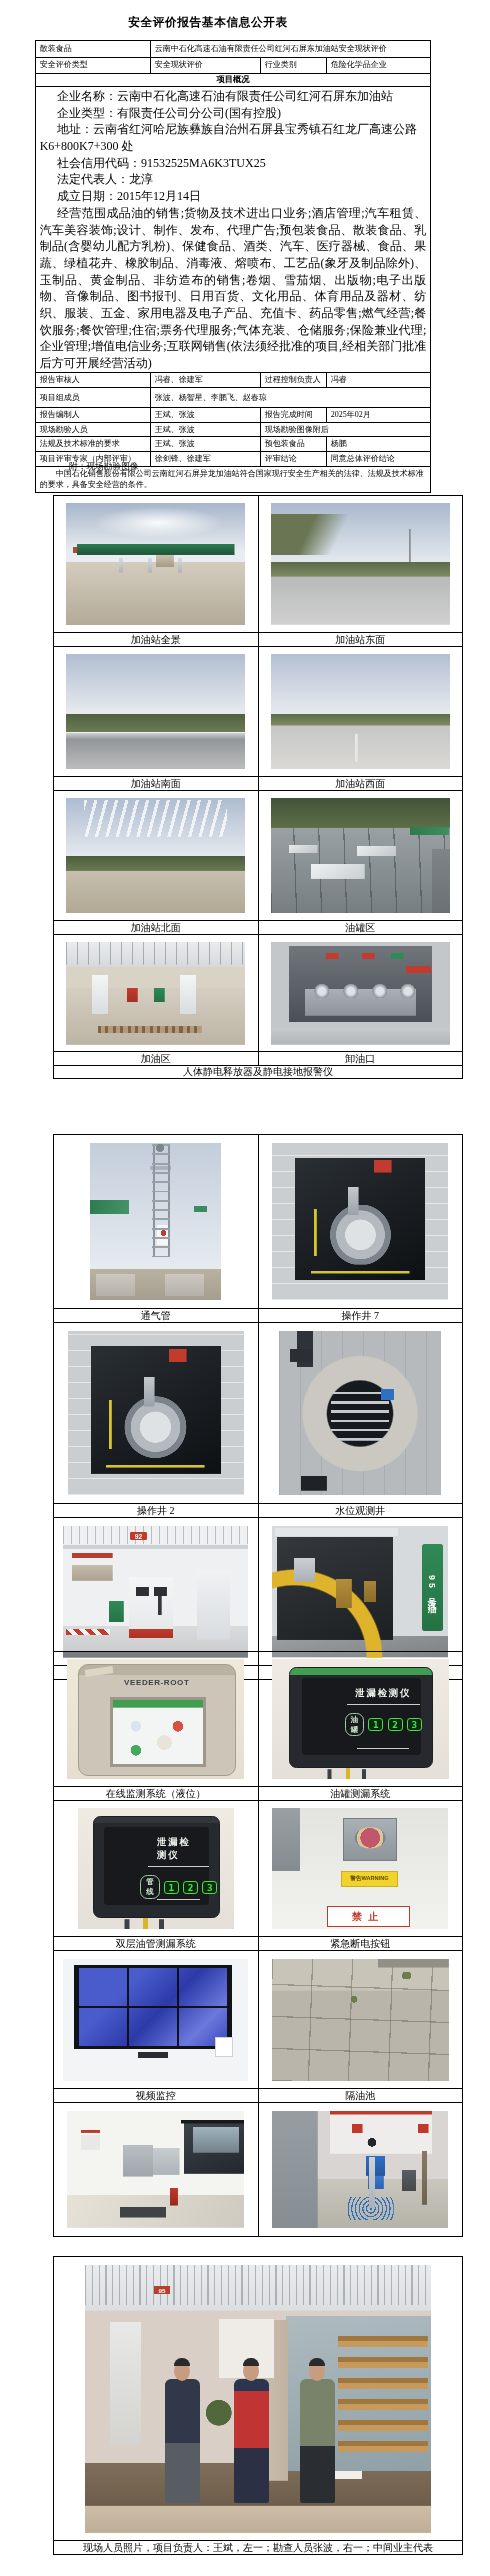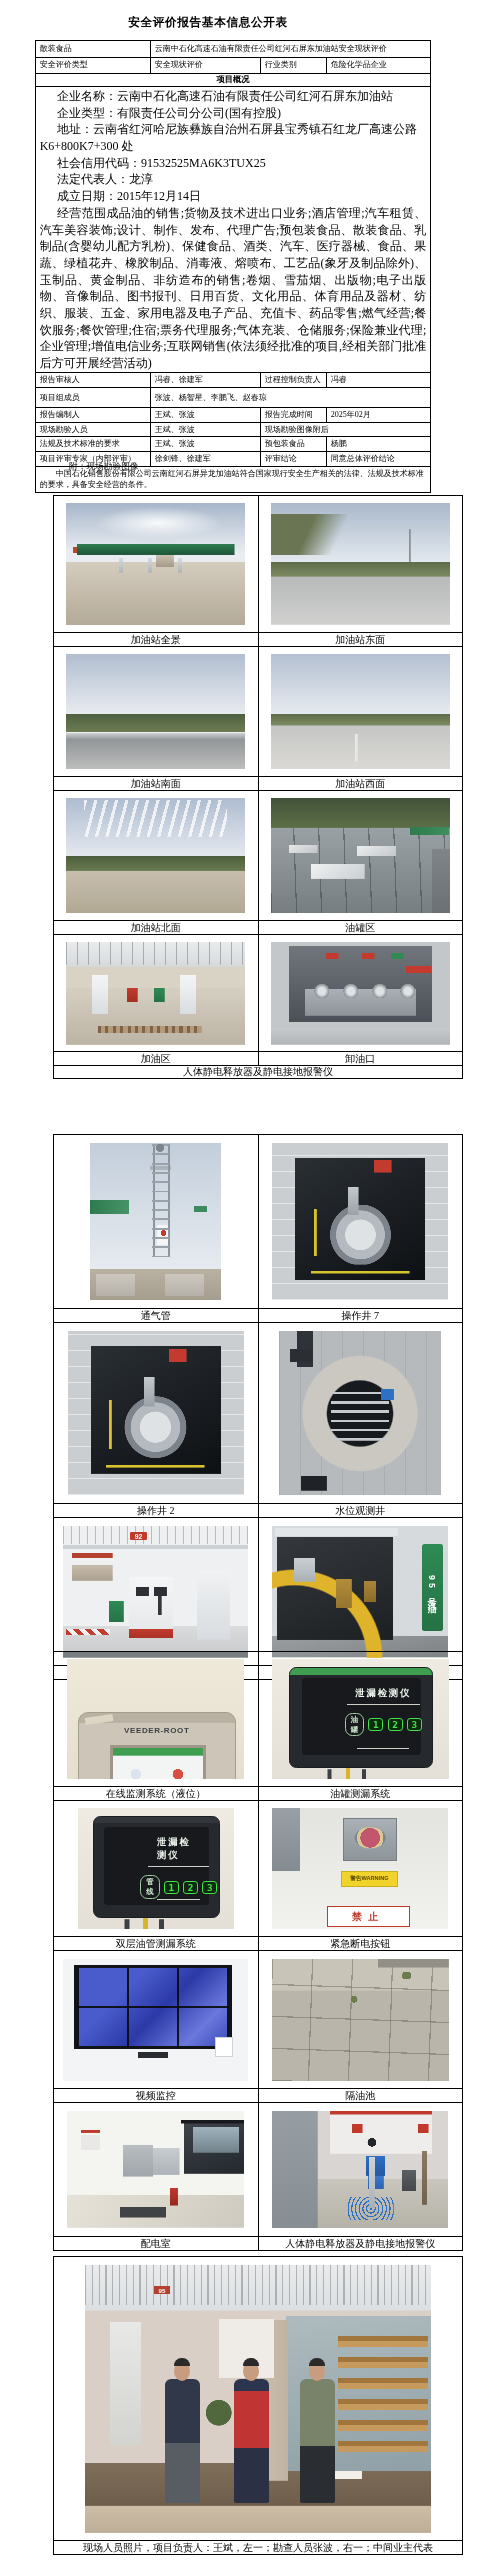--- a/index.html
+++ b/index.html
@@ -200,7 +200,7 @@
 
   .ph-veederbg{background:linear-gradient(180deg,#efe9da,#e6dfcf);}
   .vd{position:absolute;left:6%;top:4%;width:88%;height:92%;border:0.6px solid #a49d8e;
-    border-radius:10px;background:linear-gradient(180deg,#b9b2a3 0 9%,#cdc6b8 9%);margin-top:48px;}
+    border-radius:10px;background:linear-gradient(180deg,#b9b2a3 0 9%,#cdc6b8 9%);}
   .vd-tape{position:absolute;left:4%;top:3%;width:18%;height:6%;background:#ddd6c4;transform:rotate(-8deg);}
   .veeder-logo{position:absolute;top:12%;left:50%;transform:translateX(-50%);color:#3d4247;
     font-family:"Liberation Sans",sans-serif;font-weight:bold;font-size:8px;letter-spacing:0.6px;white-space:nowrap;}

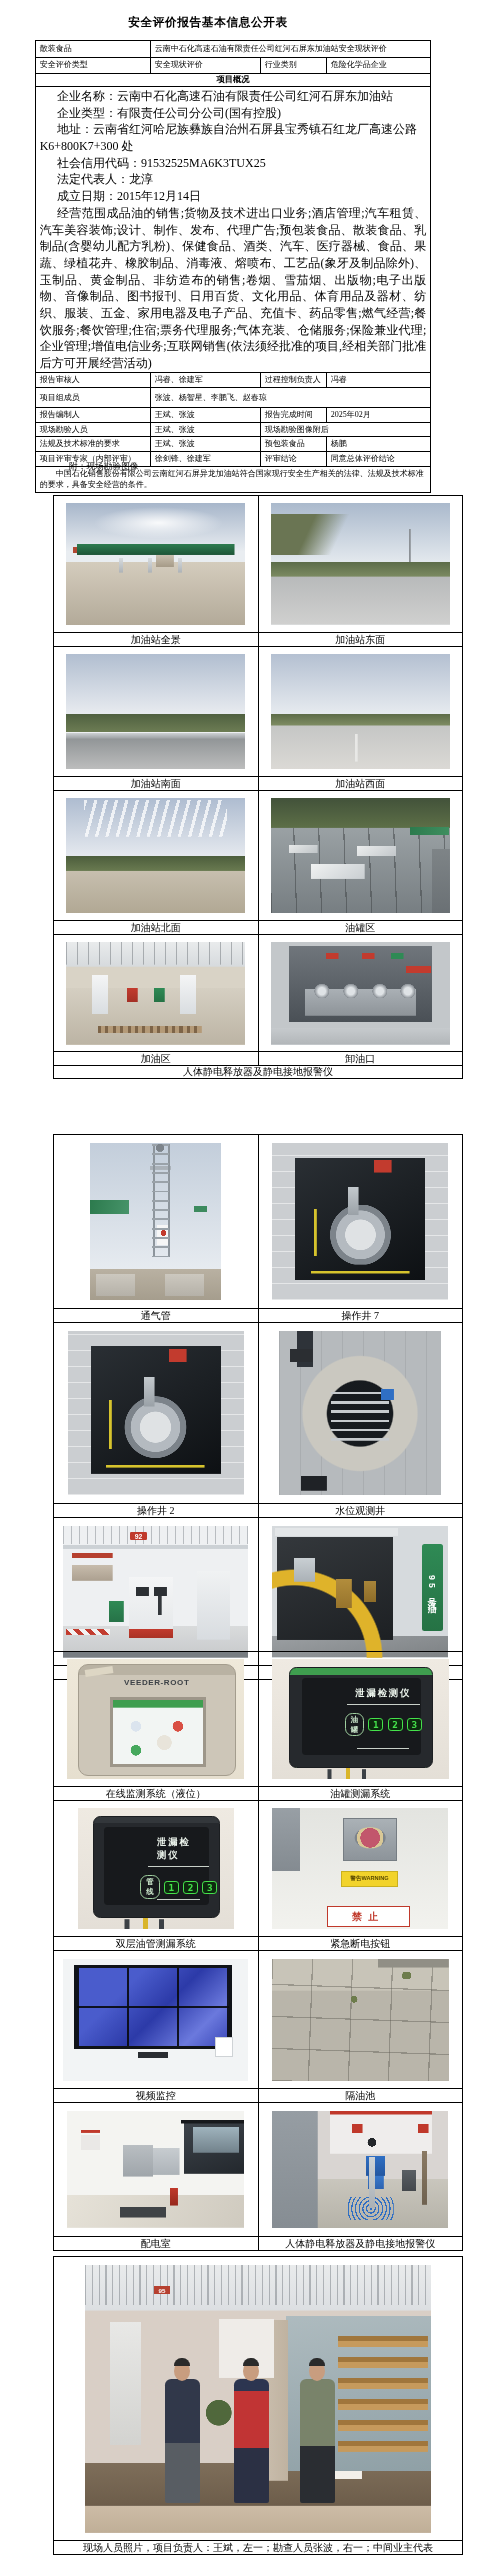--- a/index.html
+++ b/index.html
@@ -600,10 +600,6 @@
             <div class="photo zp ph-static"></div>
           </td>
       </tr>
-      <tr>
-        <td class="capc">配电室</td>
-        <td class="capc">人体静电释放器及静电接地报警仪</td>
-      </tr>
     </tbody>
   </table>
 

